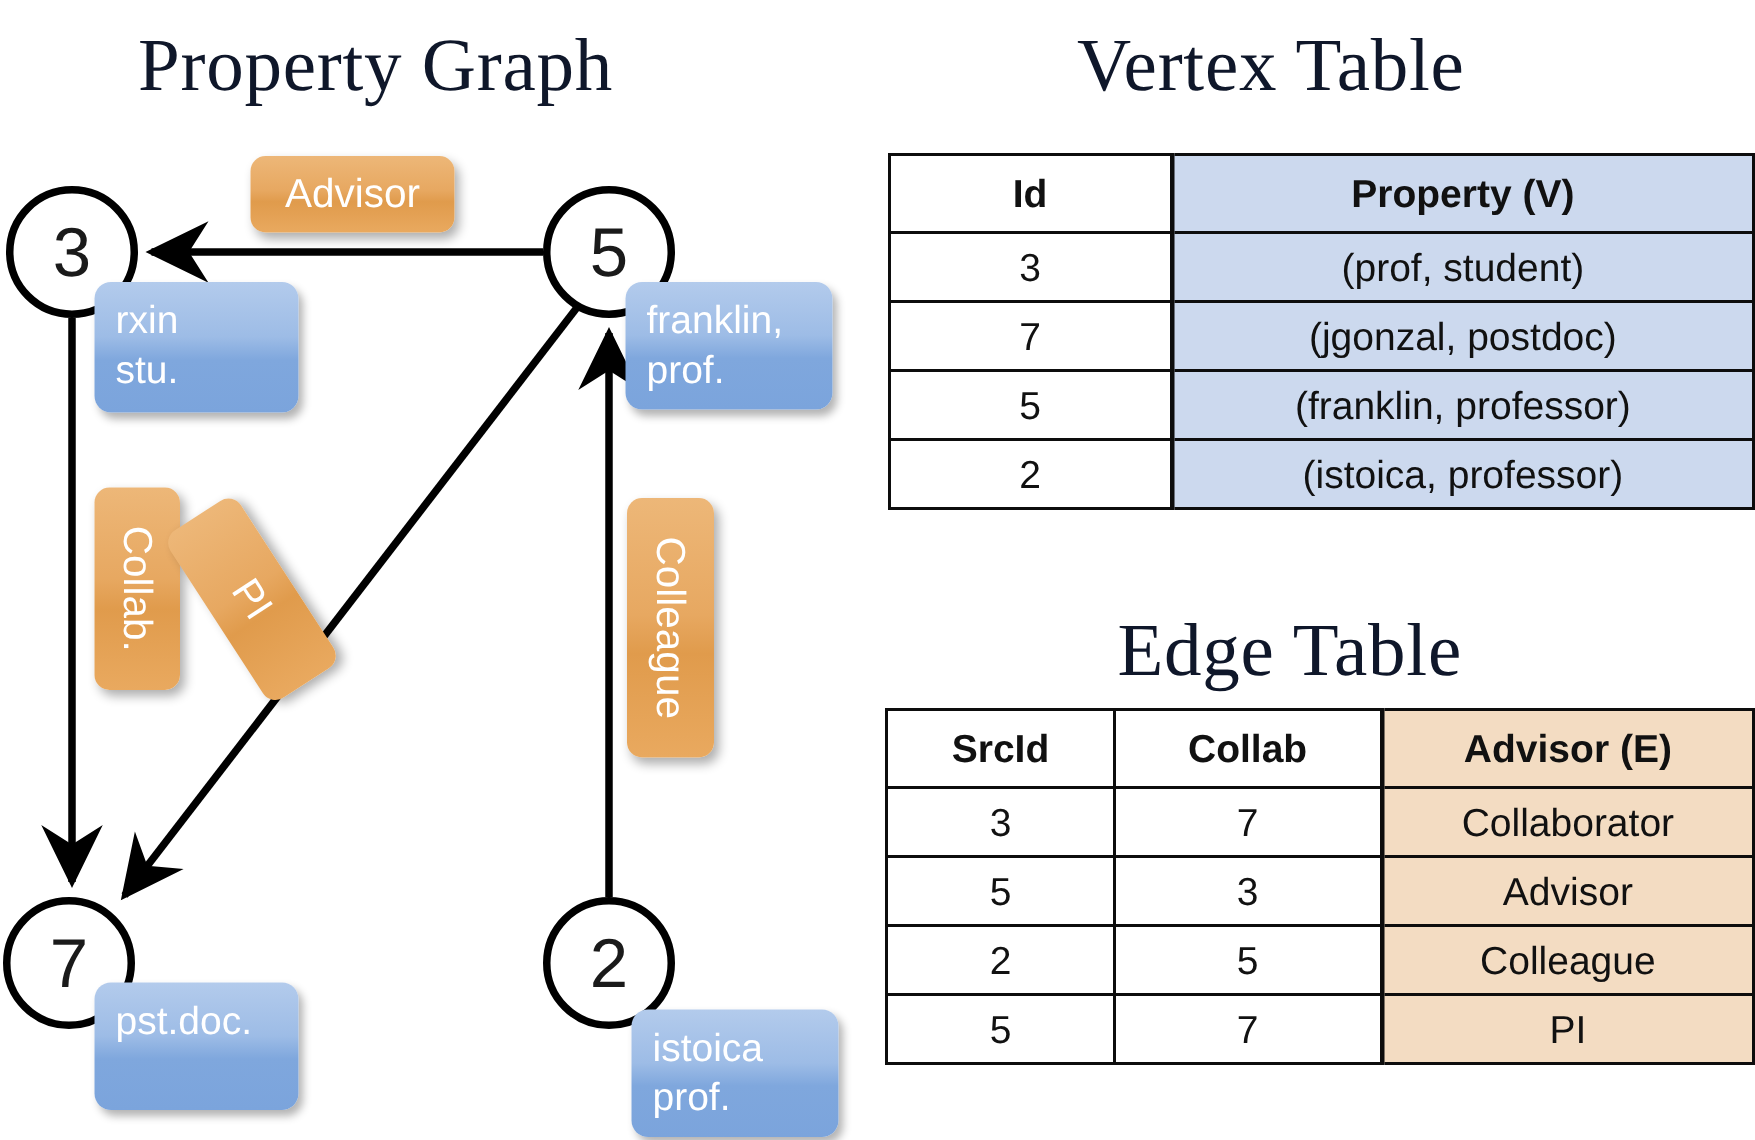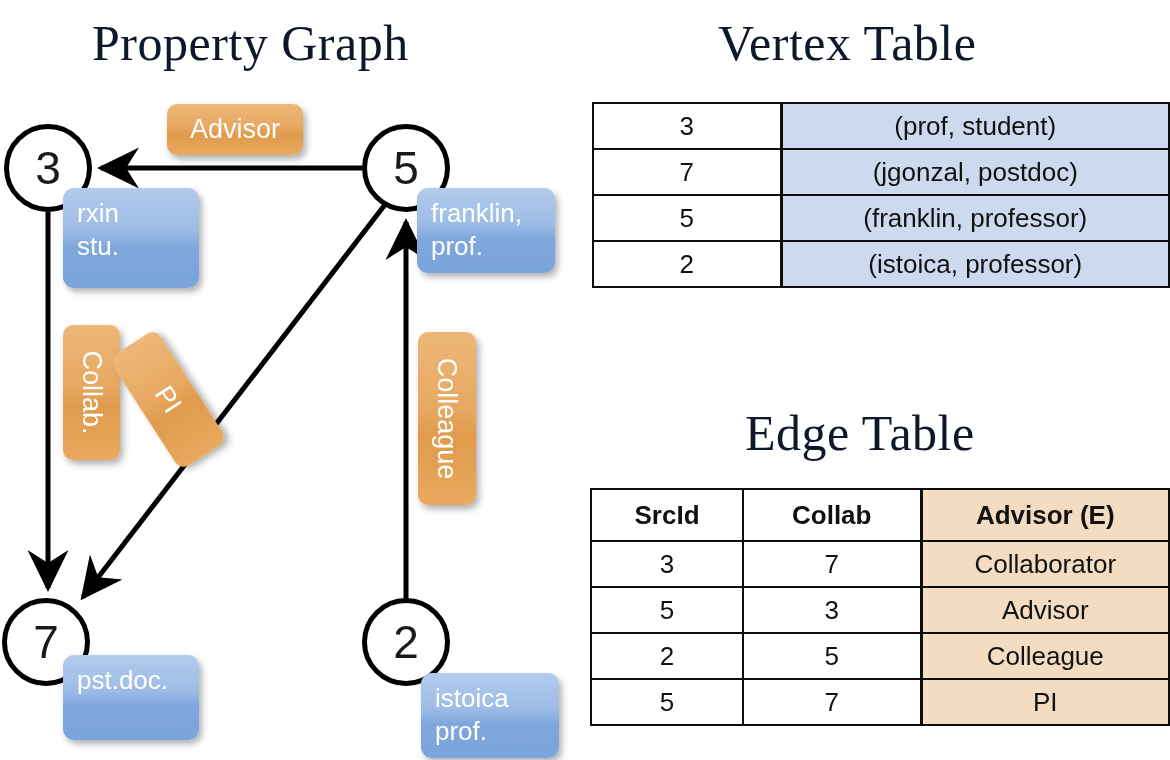--- a/index.html
+++ b/index.html
@@ -213,6 +213,10 @@
     </colgroup>
   <tbody>
     <tr>
+      <td class="hdr">Id</td>
+      <td class="hdr prop">Property (V)</td>
+    </tr>
+    <tr>
       <td>3</td>
       <td class="prop">(prof, student)</td>
     </tr>

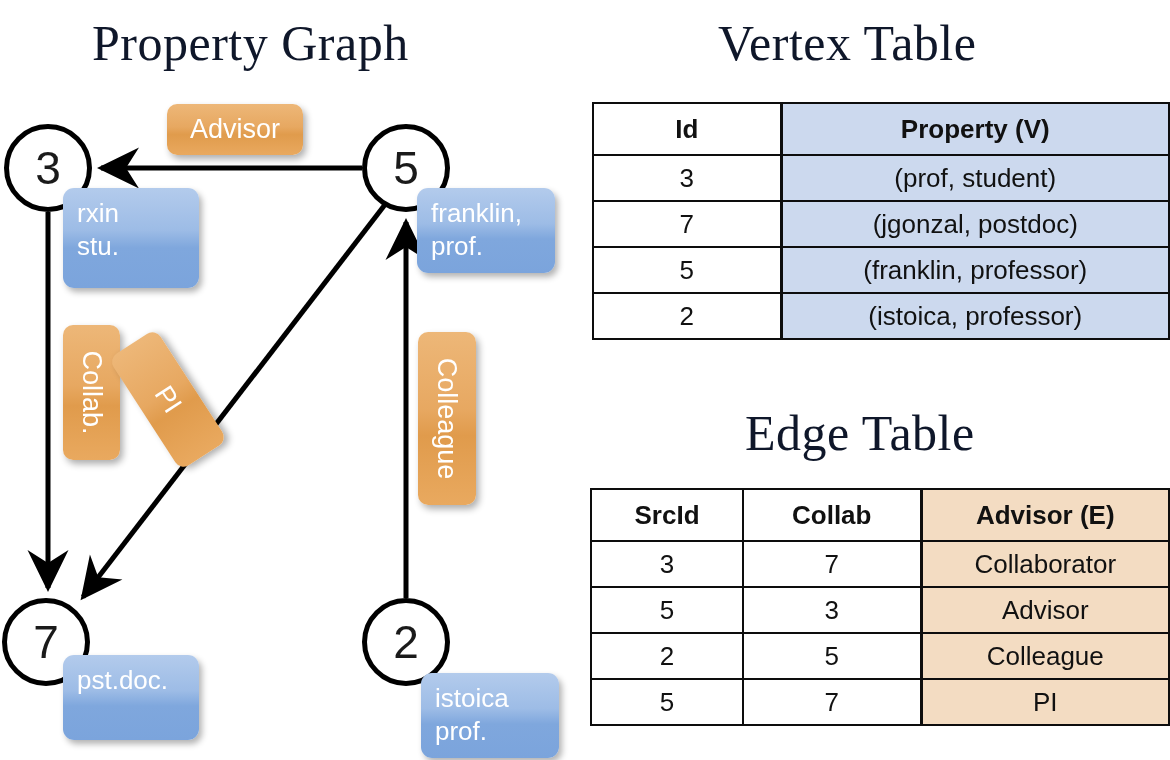--- a/index.html
+++ b/index.html
@@ -75,7 +75,7 @@
     z-index: 6;
     font-family: "Liberation Sans", sans-serif;
   }
-  #vbox-rxin     { left: 63px;  top: 98px;  width: 136px; height: 100px; }
+  #vbox-rxin     { left: 63px;  top: 98px;  width: 136px; height: 87px; }
   #vbox-franklin { left: 417px; top: 98px;  width: 138px; height: 85px; }
   #vbox-jgonzal  { left: 63px;  top: 565px; width: 136px; height: 85px; }
   #vbox-istoica  { left: 421px; top: 583px; width: 138px; height: 85px; }

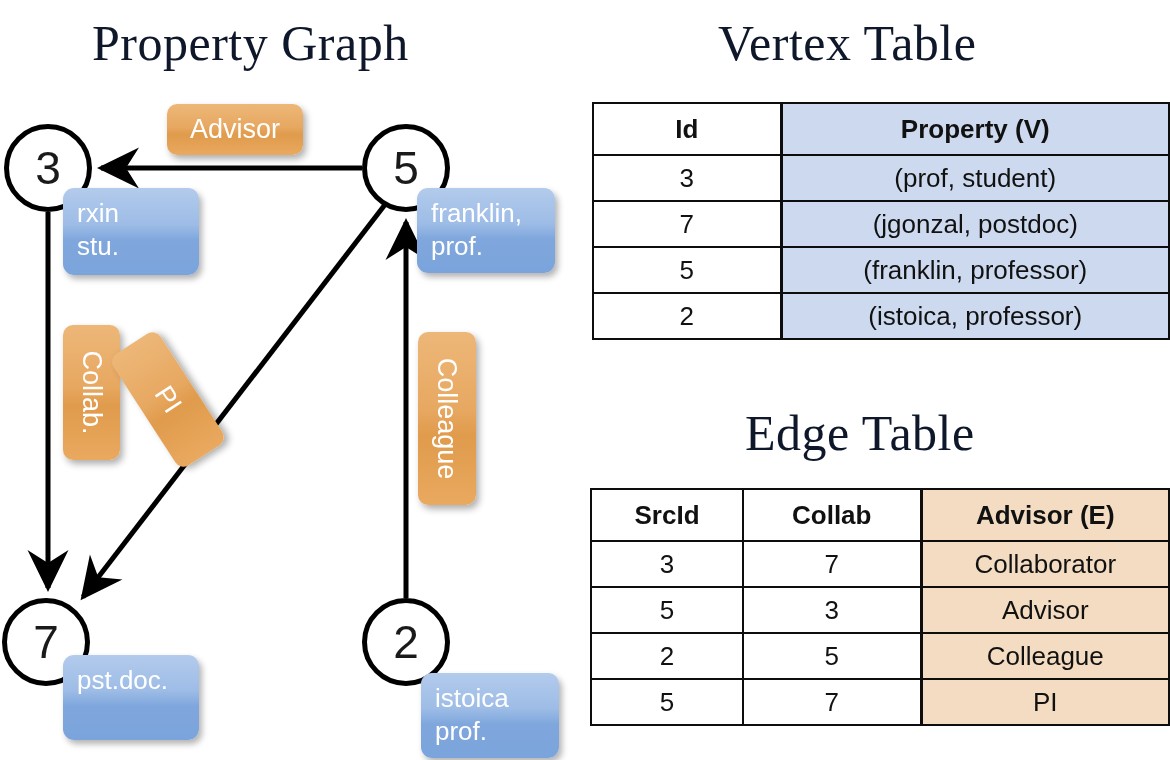--- a/index.html
+++ b/index.html
@@ -143,7 +143,7 @@
   #vertex-table { left: 592px; top: 102px; width: 576px; }
   #vertex-table td.prop { background: #ccd9ee; border-left-width: 3px; }
 
-  #edge-table { left: 590px; top: 488px; width: 578px; }
+  #edge-table { left: 590px; top: 472px; width: 578px; }
   #edge-table td.prop { background: #f3dcc2; border-left-width: 3px; }
 </style>
 </head>

